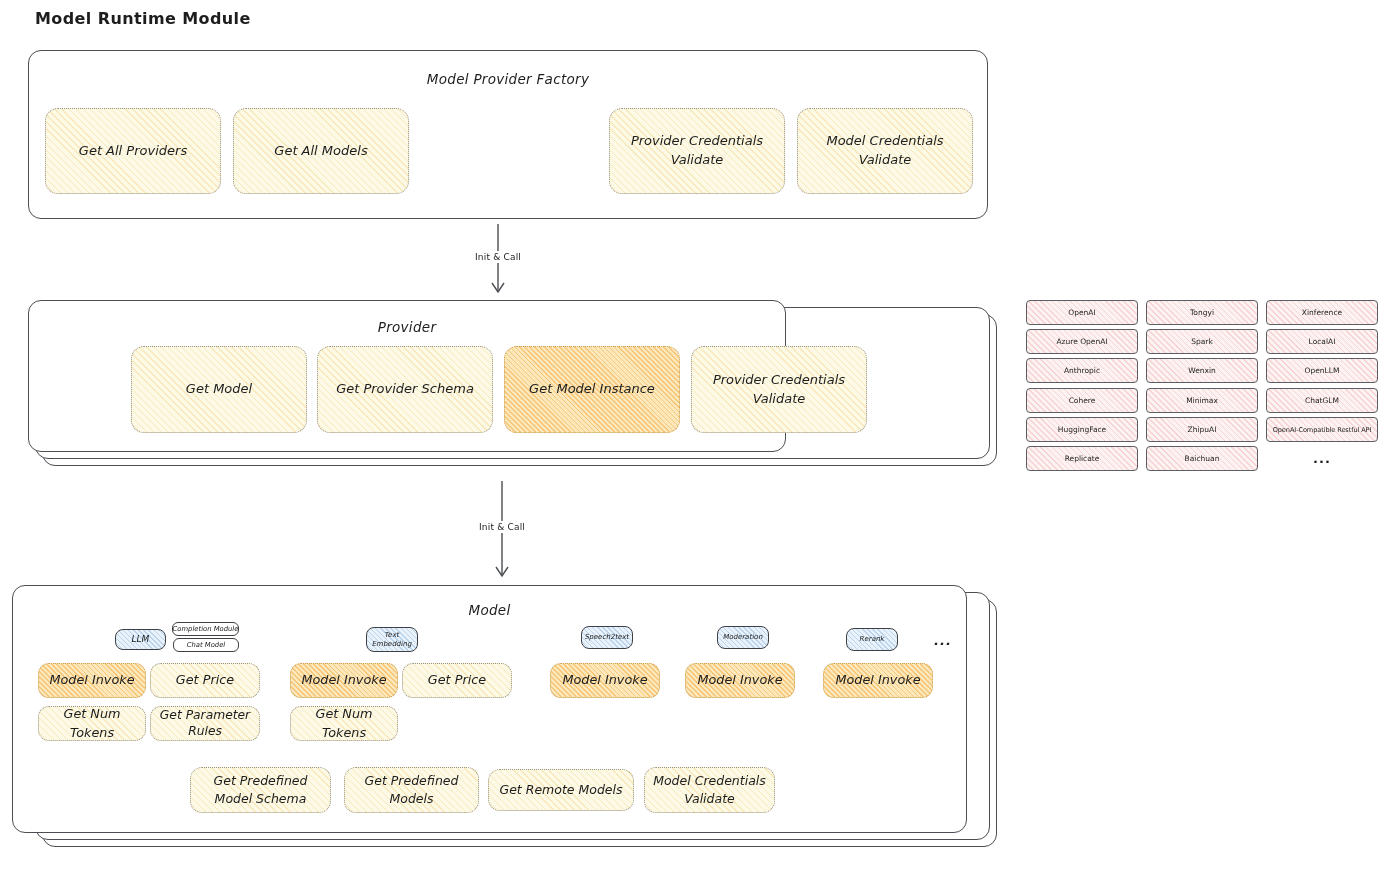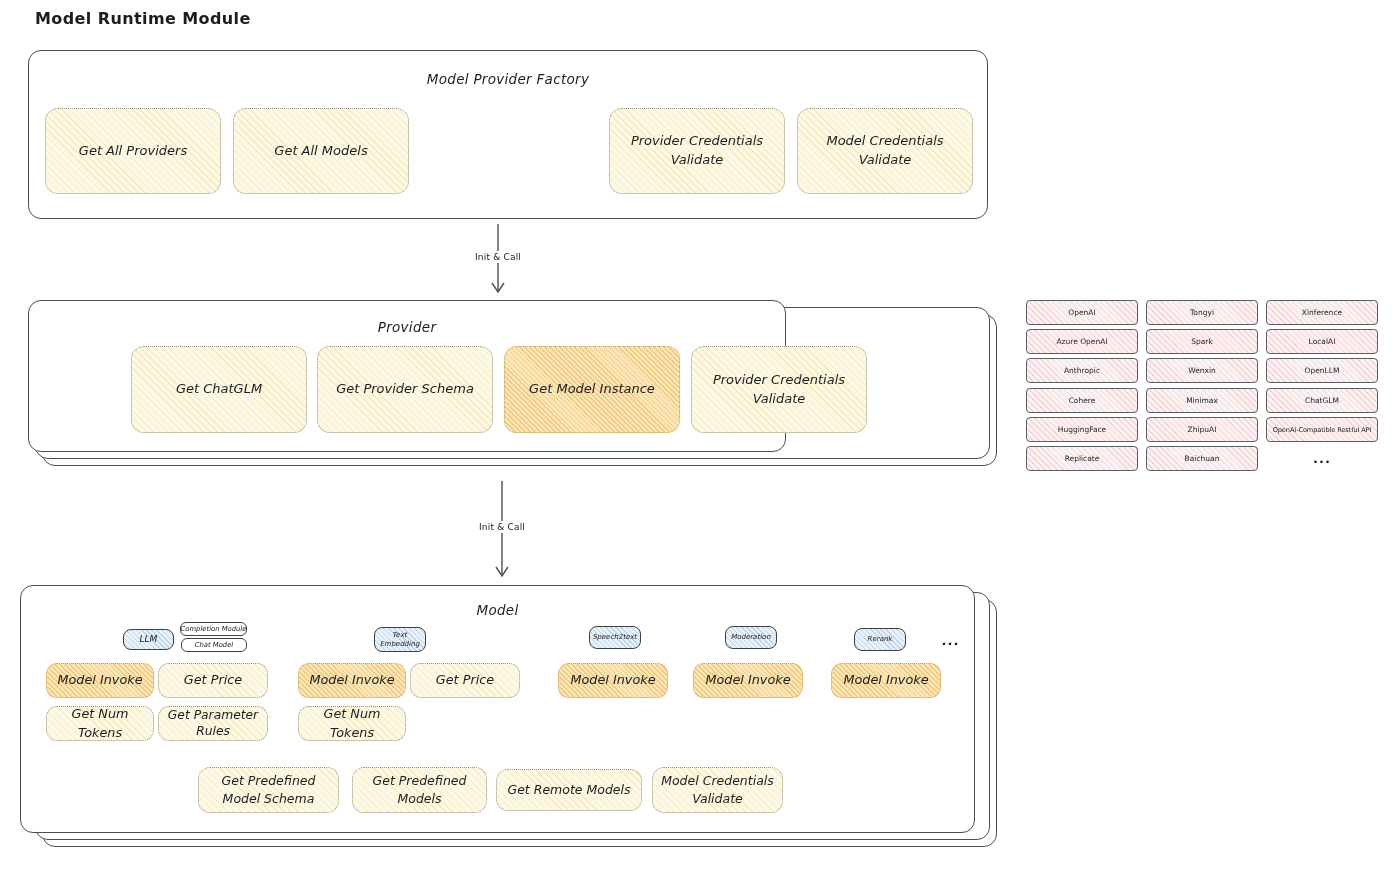--- a/index.html
+++ b/index.html
@@ -93,7 +93,7 @@
   <div class="stack" style="left:35px;top:307px;width:955px;height:152px"></div>
   <div class="card" style="left:28px;top:300px;width:758px;height:152px">
     <div class="card-title" style="top:18px">Provider</div>
-    <div class="node" style="left:102px;top:45px;width:176px;height:87px">Get ChatGLM</div>
+    <div class="node" style="left:102px;top:45px;width:176px;height:87px">Get Model</div>
     <div class="node" style="left:288px;top:45px;width:176px;height:87px">Get Provider Schema</div>
     <div class="node hl" style="left:475px;top:45px;width:176px;height:87px">Get Model Instance</div>
     <div class="node" style="left:662px;top:45px;width:176px;height:87px">Provider Credentials Validate</div>

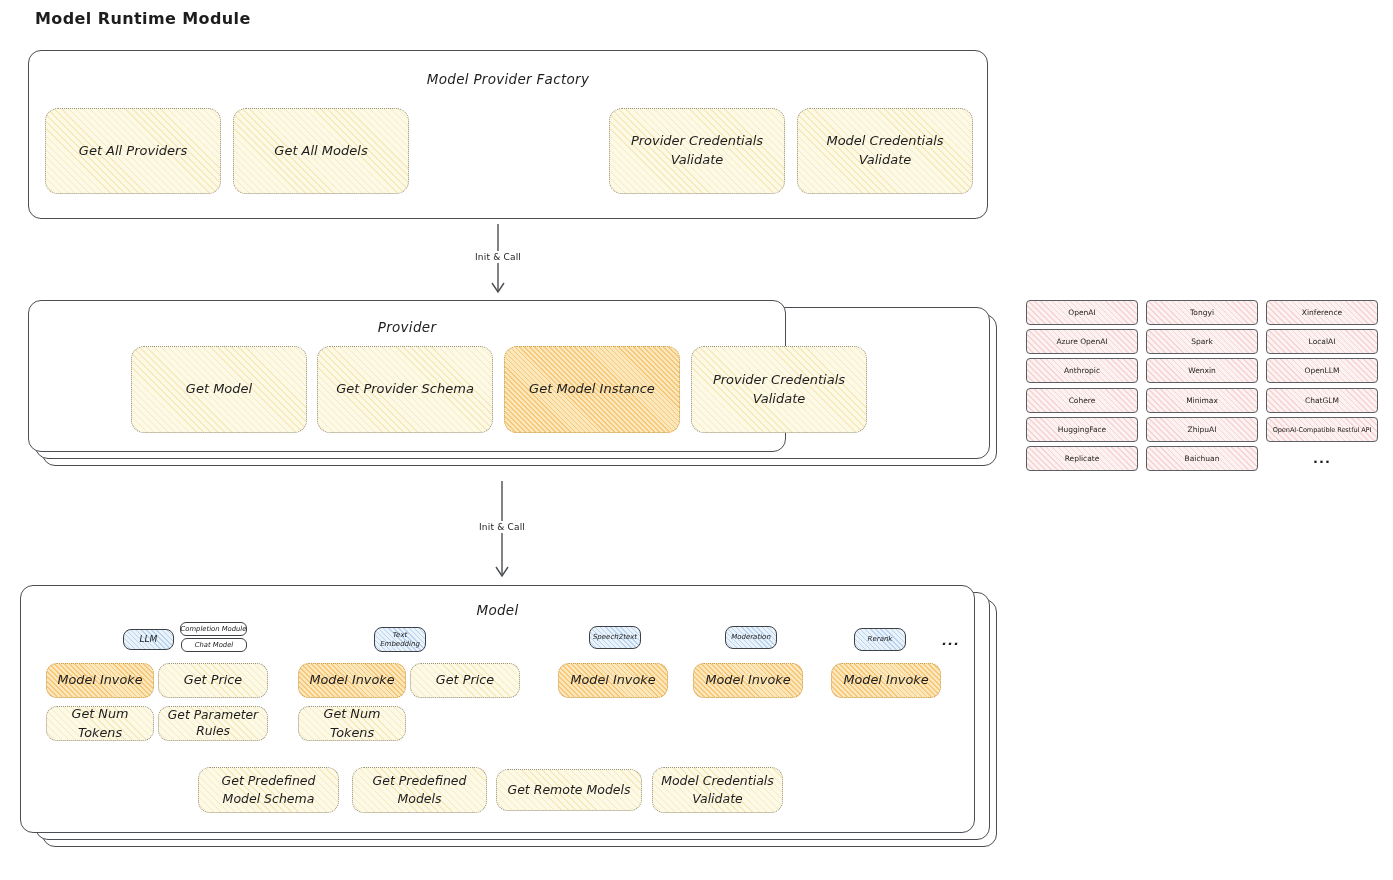--- a/index.html
+++ b/index.html
@@ -130,7 +130,7 @@
 
   <div class="stack" style="left:42px;top:599px;width:955px;height:248px"></div>
   <div class="stack" style="left:35px;top:592px;width:955px;height:248px"></div>
-  <div class="card" style="left:20px;top:585px;width:955px;height:248px">
+  <div class="card" style="left:12px;top:585px;width:955px;height:248px">
     <div class="card-title" style="top:16px">Model</div>
 
     <div class="tab llm" style="left:102px;top:43px;width:51px;height:21px">LLM</div>

